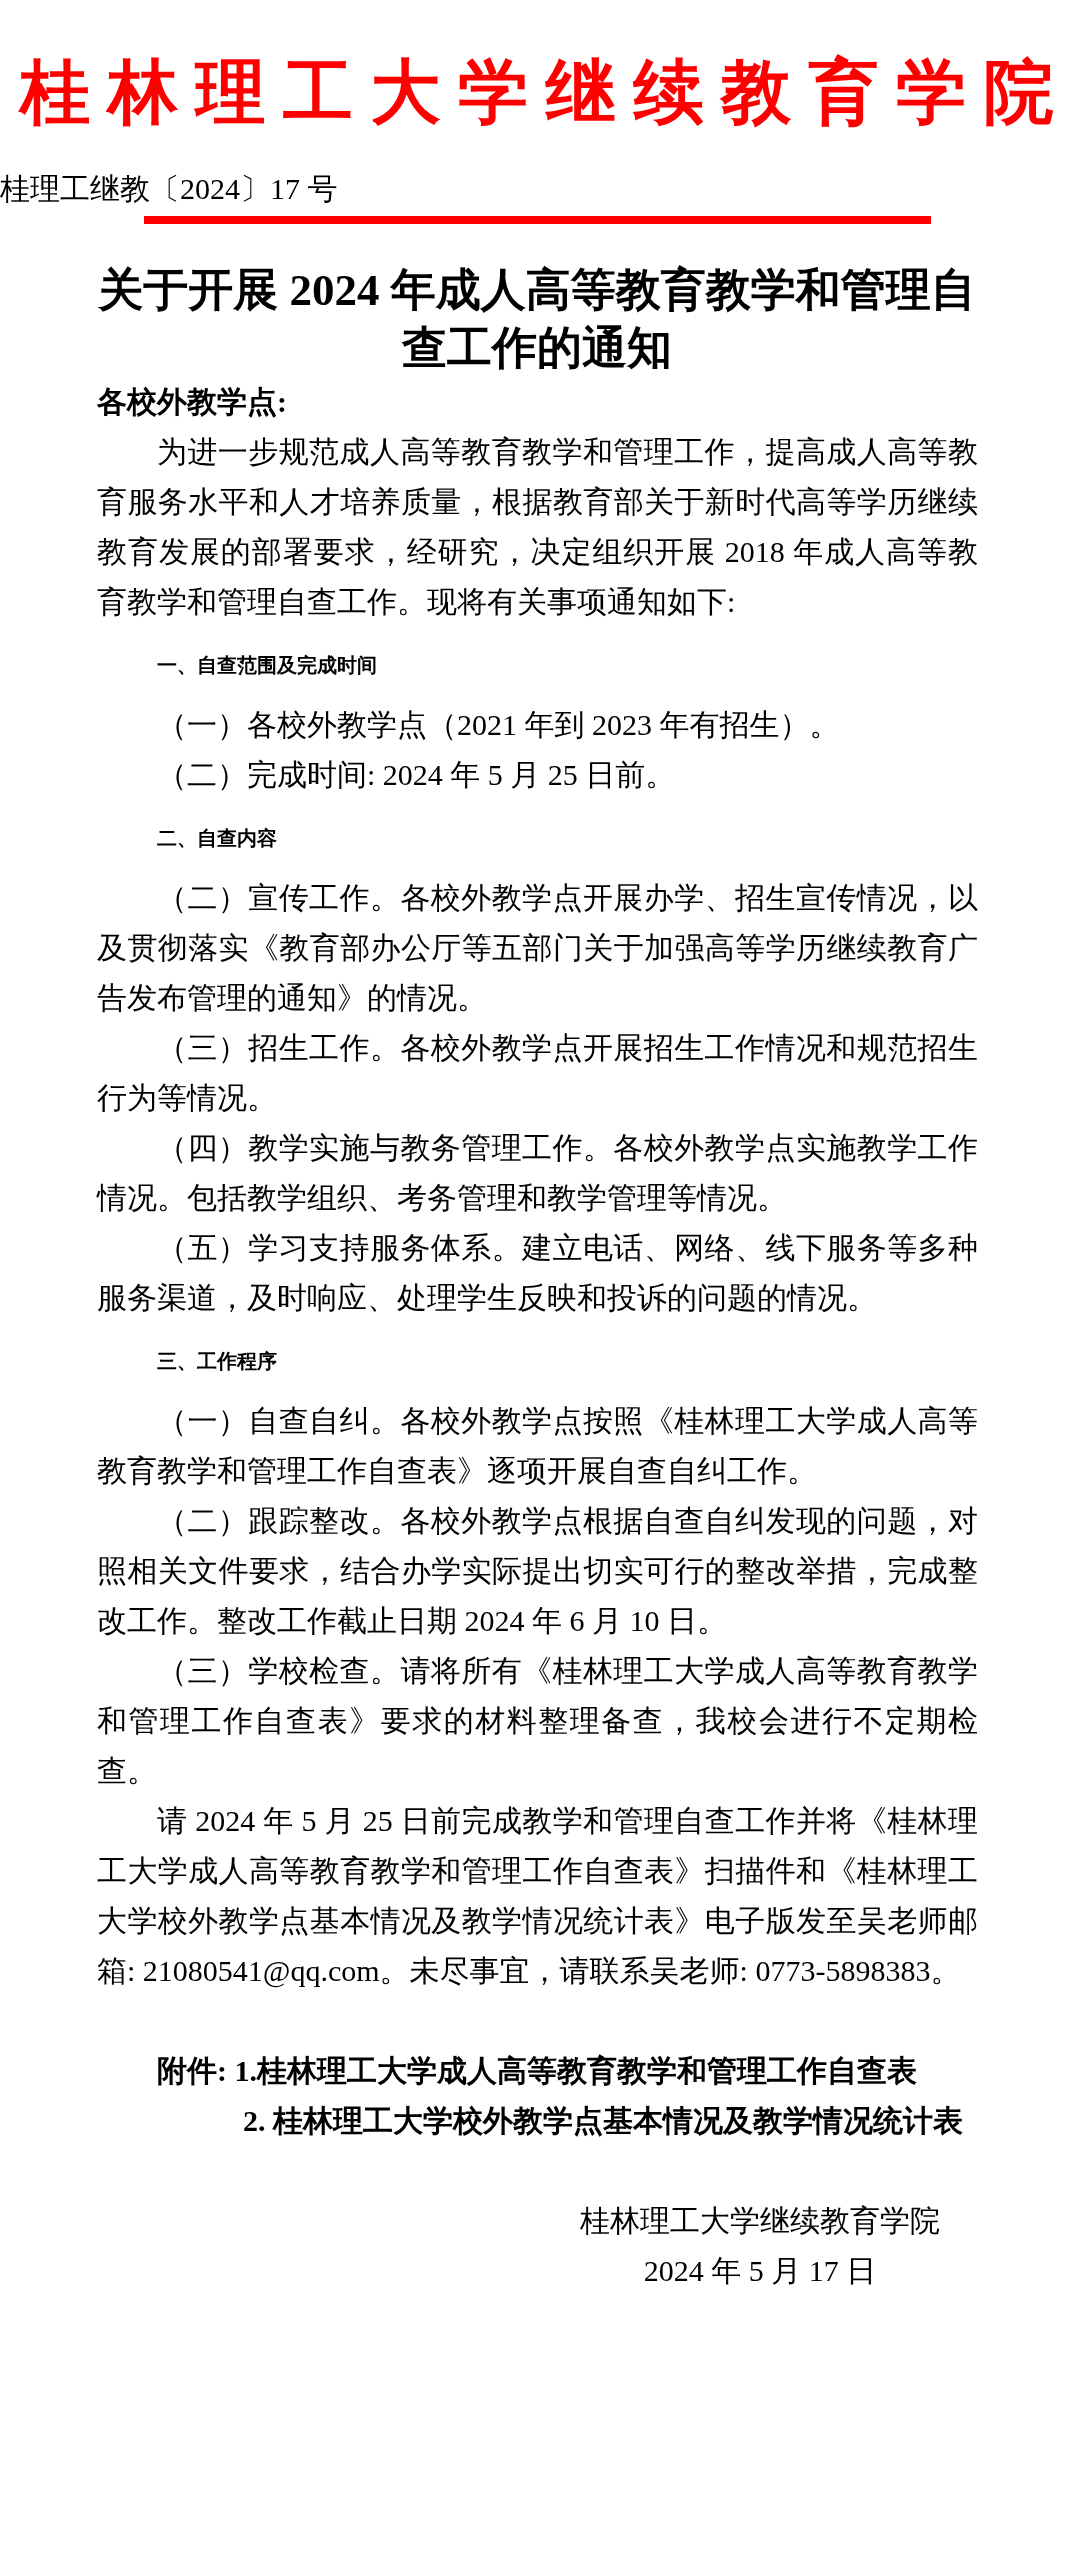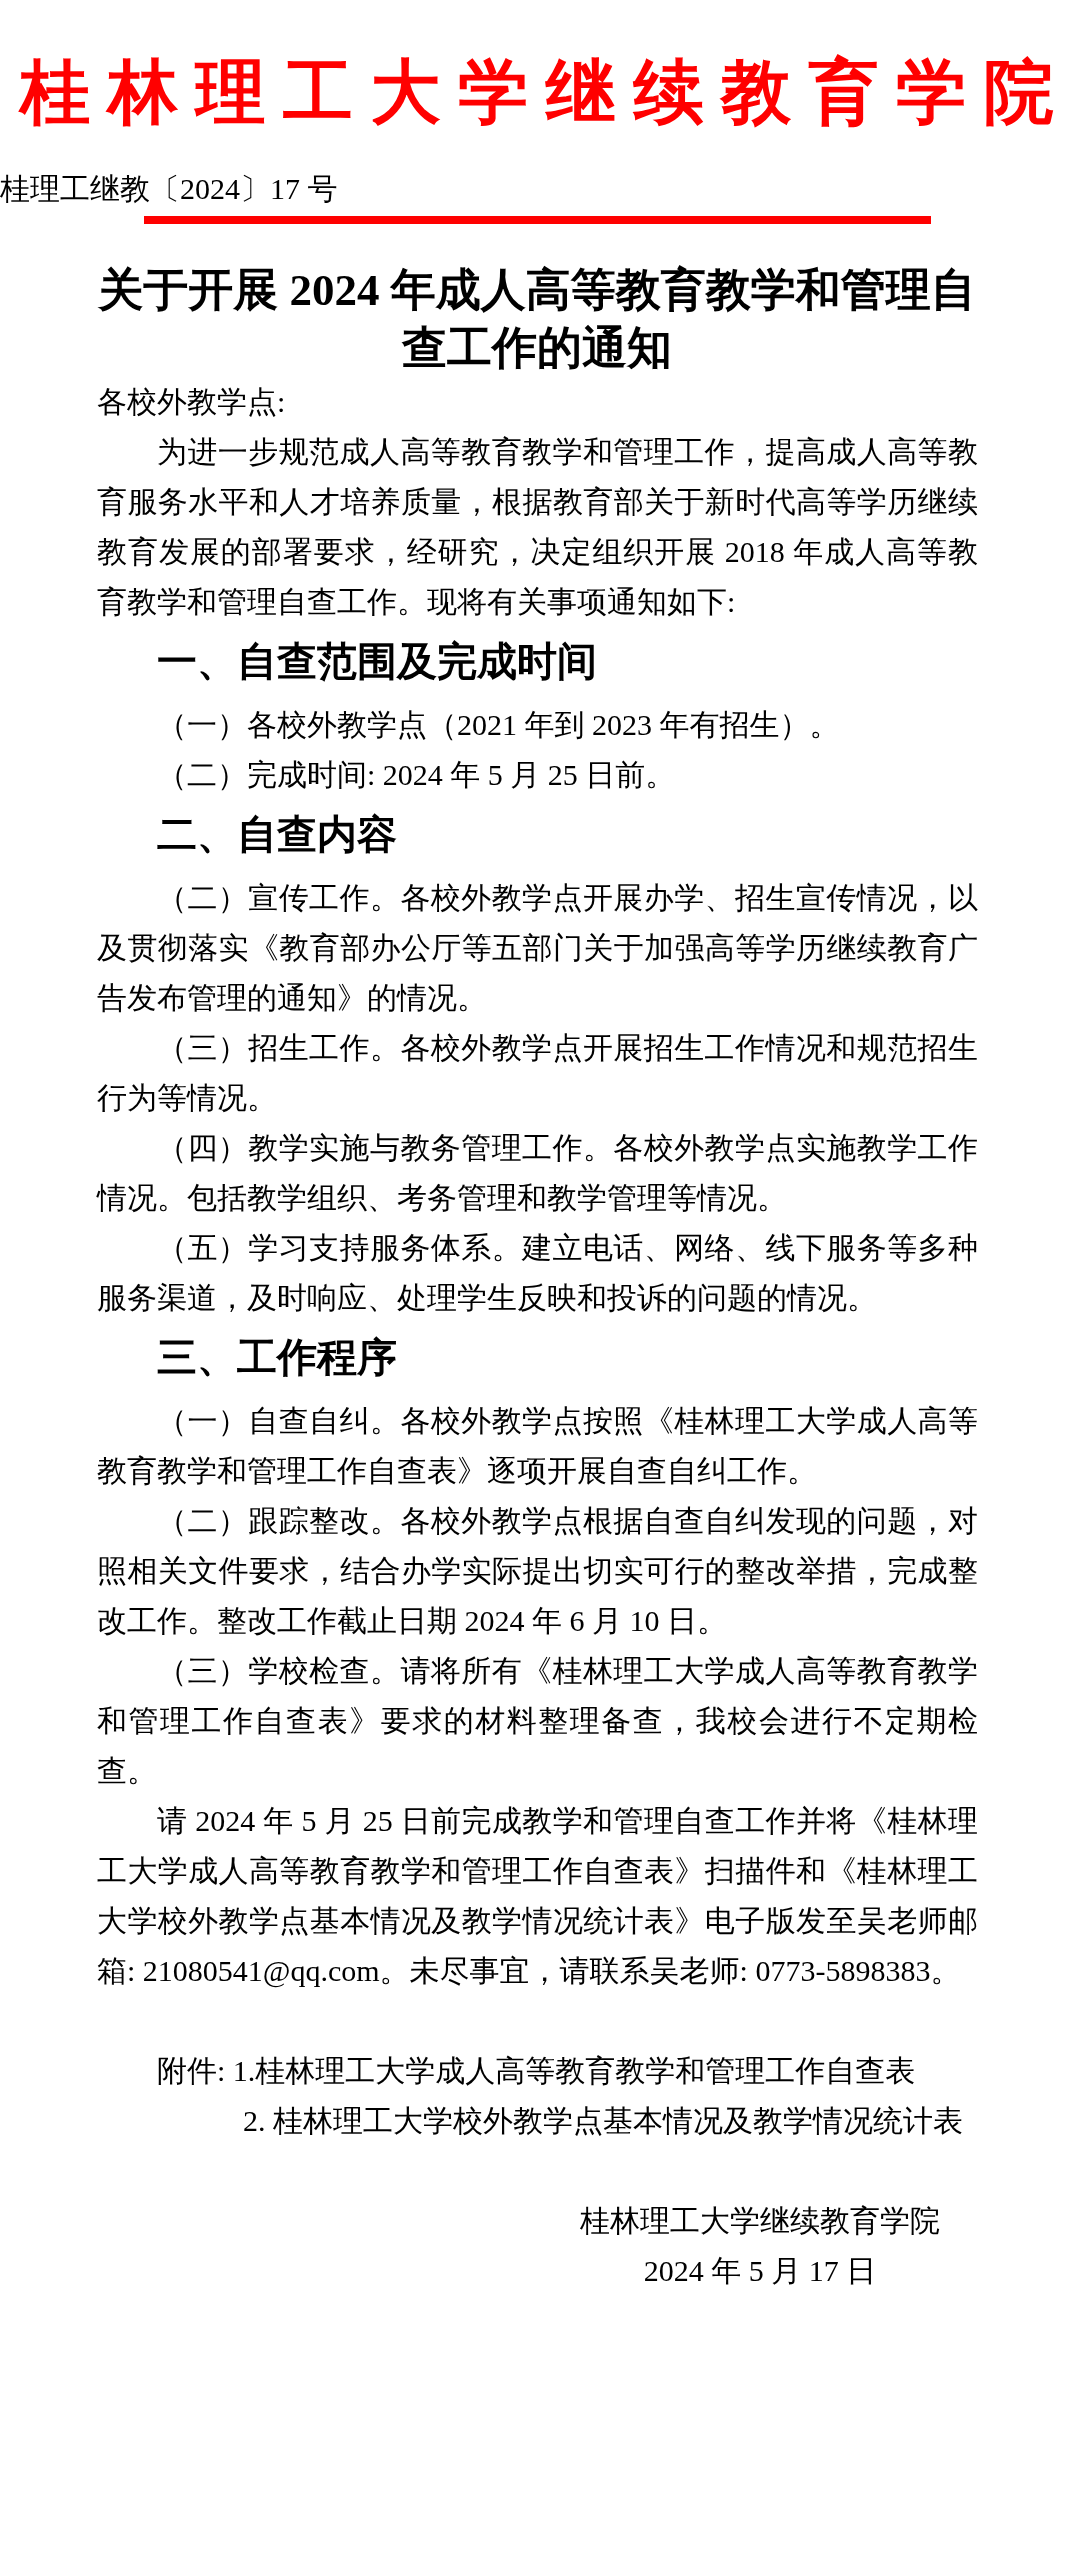--- a/index.html
+++ b/index.html
@@ -56,7 +56,7 @@
     margin:0;
     text-indent:60px;
   }
-  .body-text p.flush { text-indent:0; }
+  .body-text p.flush { text-indent:0;font-weight:bold; }
 
   .heading {
     font-family:Liberation Mono, monospace;

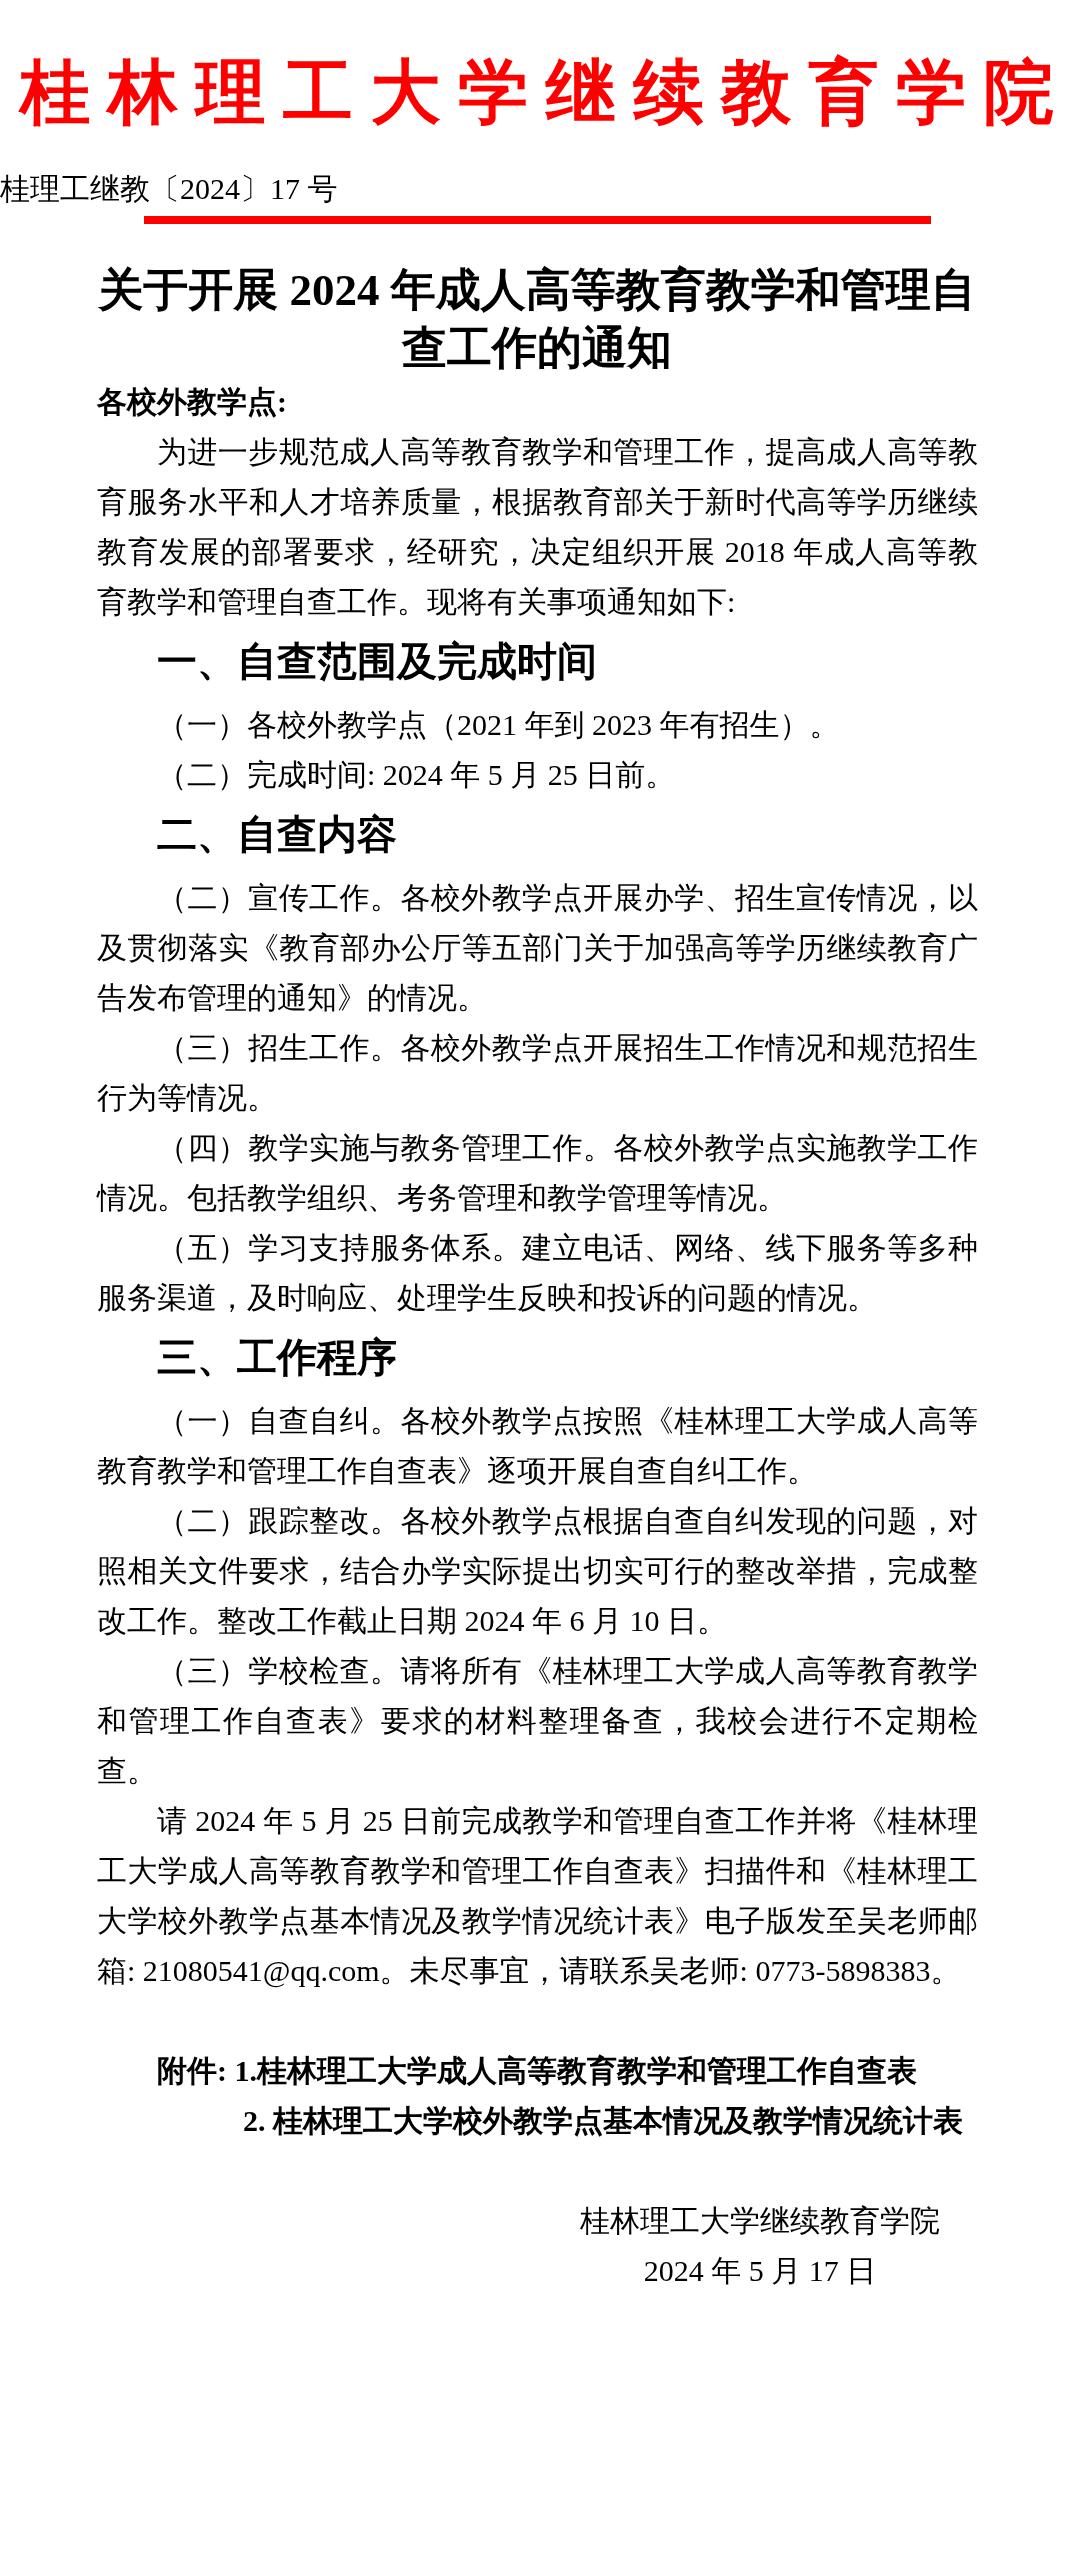--- a/index.html
+++ b/index.html
@@ -59,9 +59,9 @@
   .body-text p.flush { text-indent:0;font-weight:bold; }
 
   .heading {
-    font-family:Liberation Mono, monospace;
+    font-family:Liberation Sans, sans-serif;
     font-weight:bold;
-    font-size:40px;
+    font-size:20px;
     line-height:50px;
     text-indent:60px;
     margin:13.5px 0 9.5px 0;

